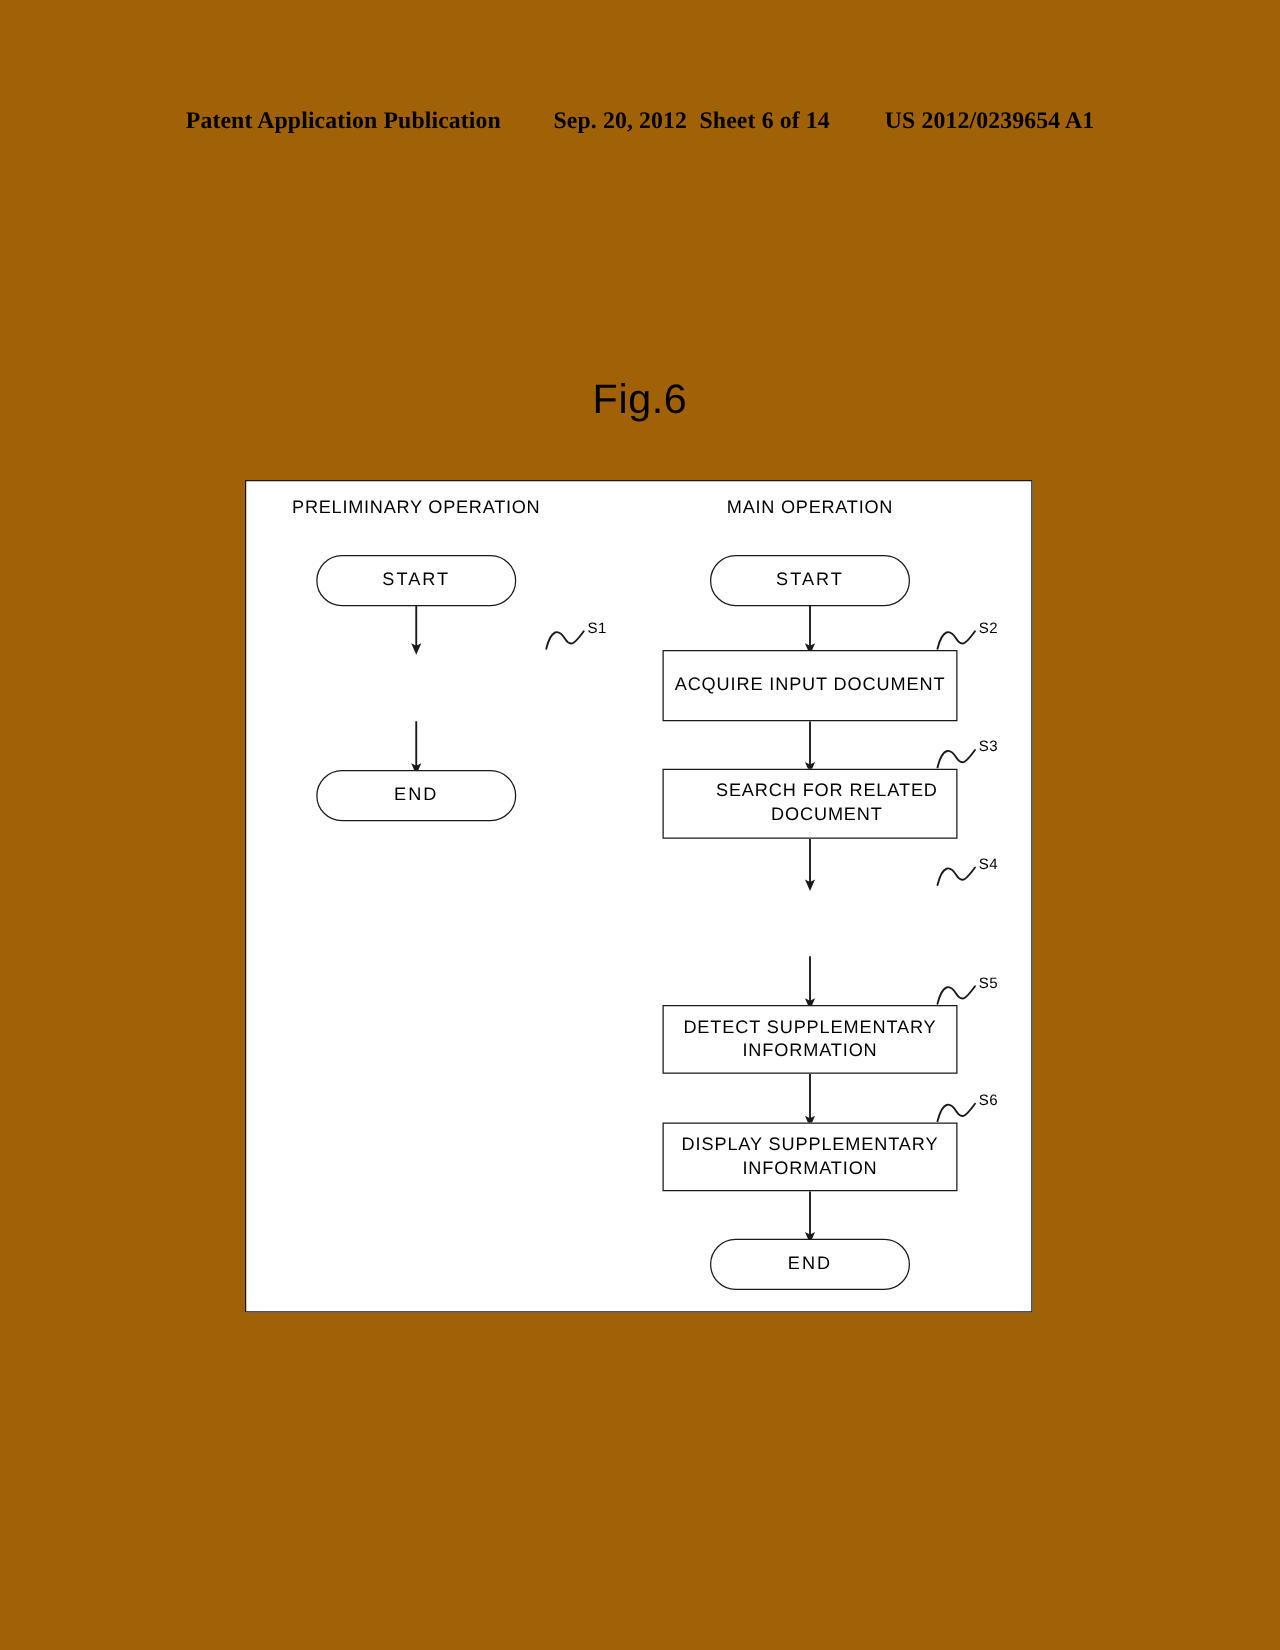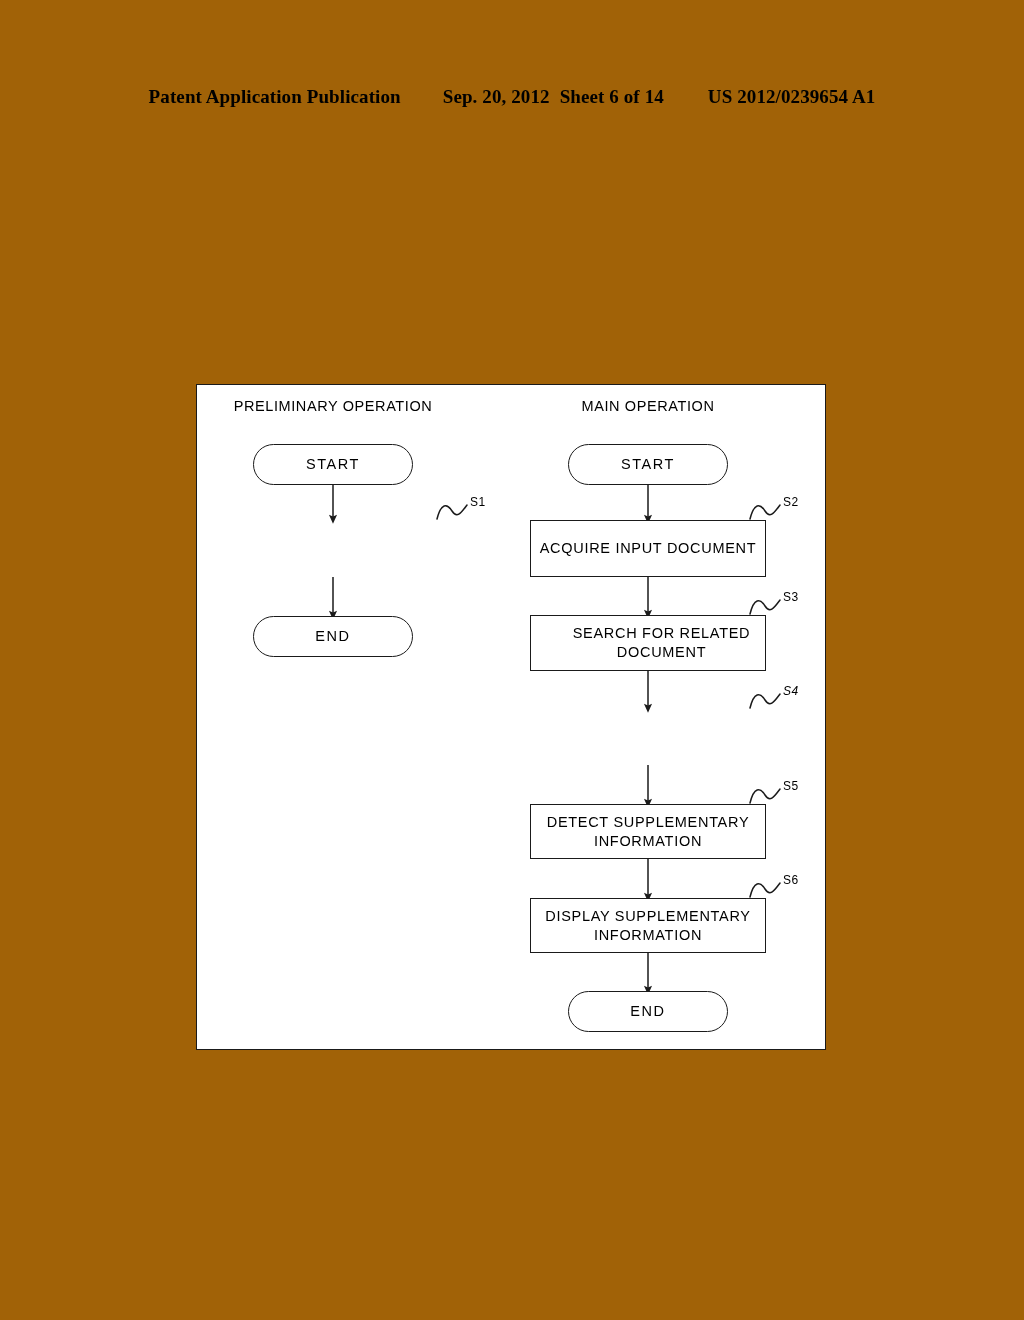--- a/index.html
+++ b/index.html
@@ -125,6 +125,7 @@
     <span class="h-num">US 2012/0239654 A1</span>
   </div>
 
+  <div id="fig-title">Fig.6</div>
 
   <div id="diagram-frame"></div>
 

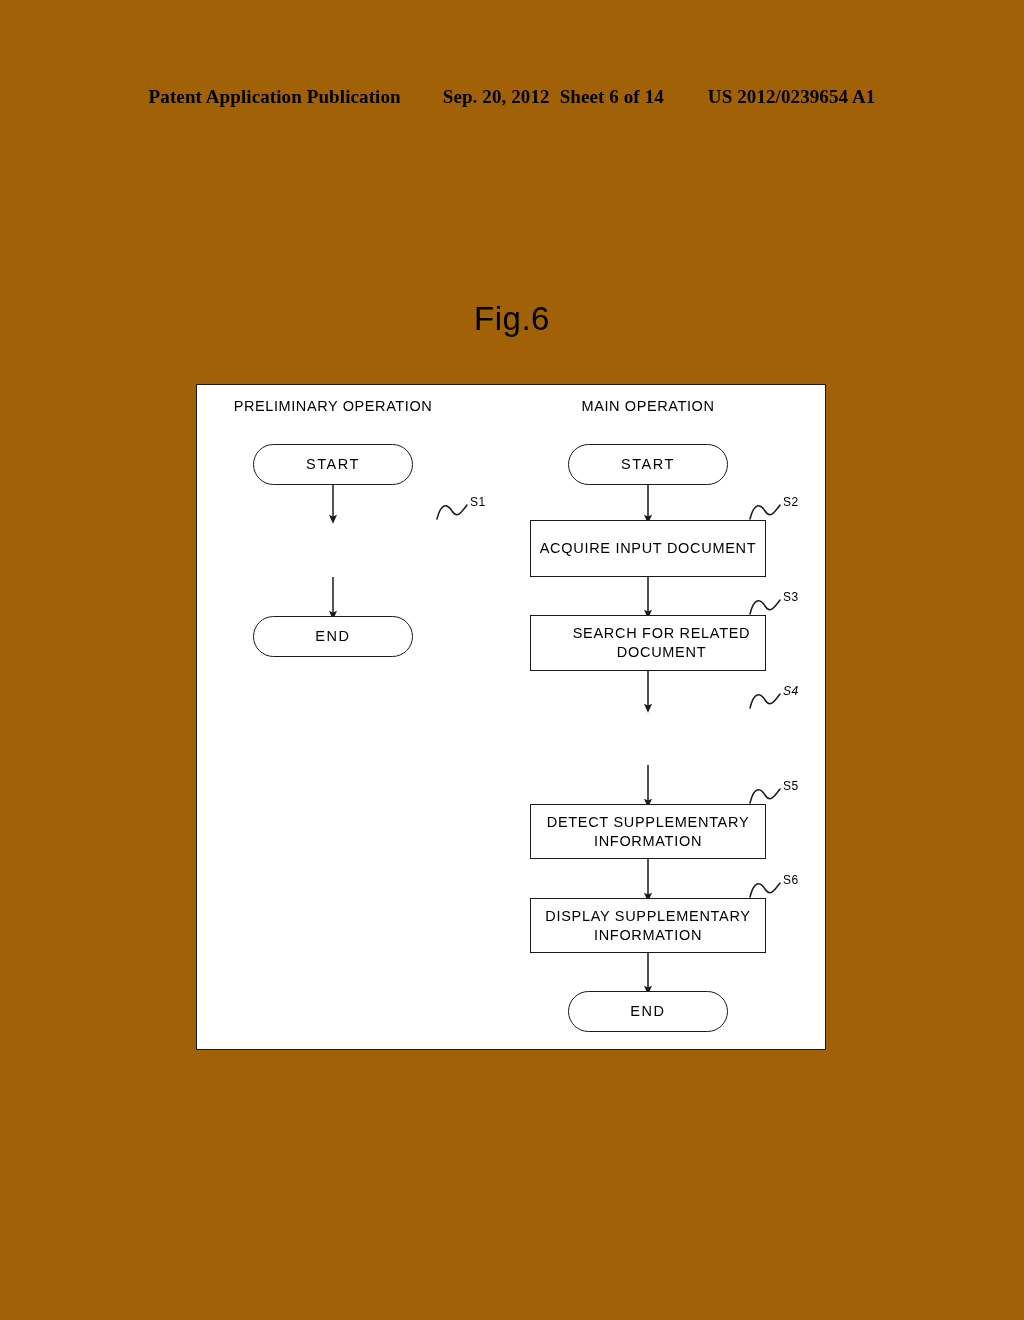--- a/index.html
+++ b/index.html
@@ -176,7 +176,7 @@
   <div class="node process" style="left:648px; top:615px; width:236px; height:56px;padding-left:27px;">SEARCH FOR RELATED DOCUMENT</div>
   <div class="step-label" style="left:783px; top:590px;">S3</div>
 
-  <div class="step-label" style="left:783px; top:684px;font-style:italic;">S4</div>
+  <div class="step-label" style="left:783px; top:684px;">S4</div>
 
   <div class="node process" style="left:648px; top:804px; width:236px; height:55px;">DETECT SUPPLEMENTARY INFORMATION</div>
   <div class="step-label" style="left:783px; top:779px;">S5</div>

